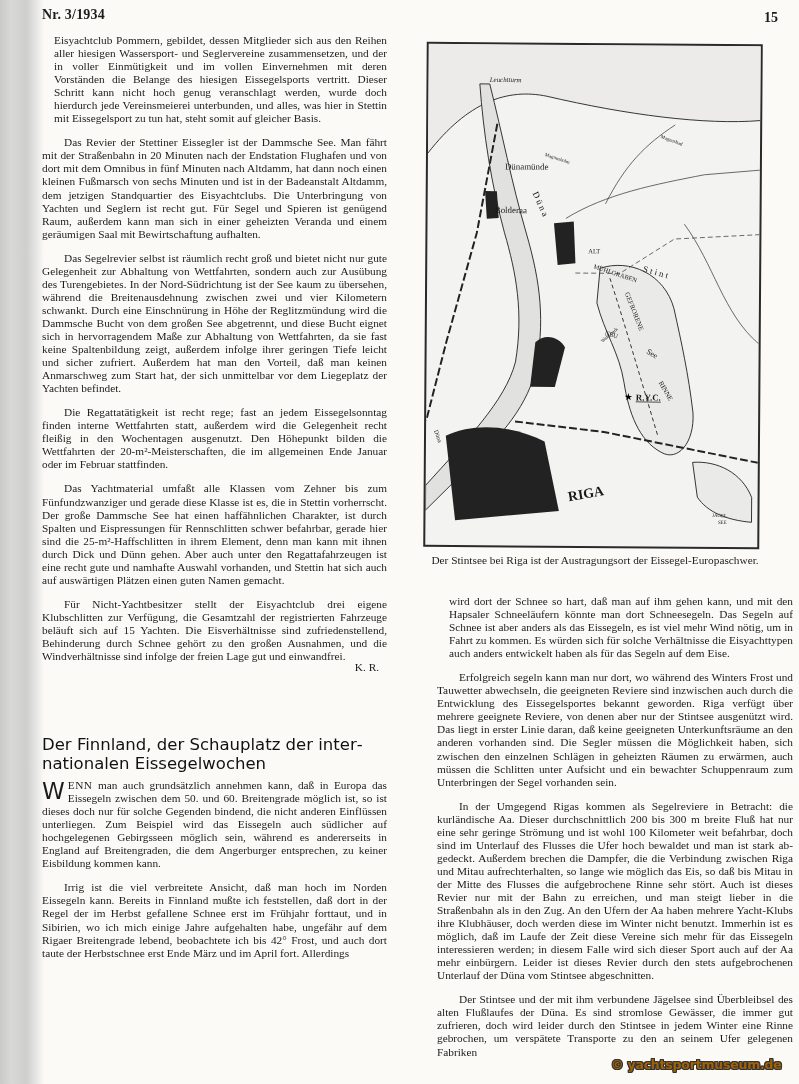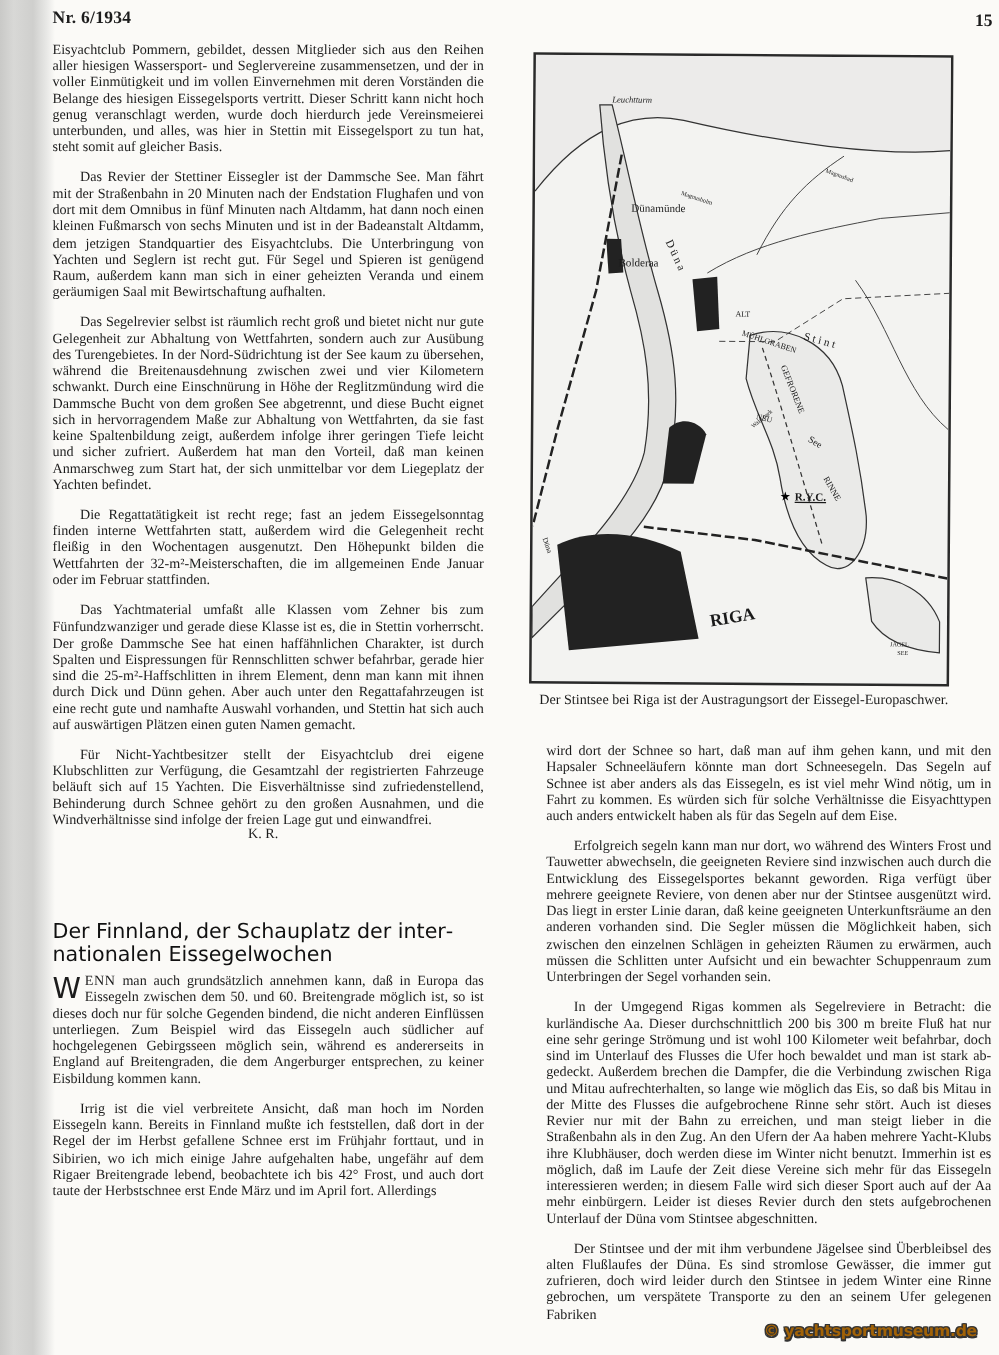--- a/index.html
+++ b/index.html
@@ -62,7 +62,7 @@
 
 <div class="gutter"></div>
 
-<div class="issue">Nr. 6/1934</div>
+<div class="issue">Nr. 3/1934</div>
 <div class="pageno">15</div>
 
 <div class="col-left">

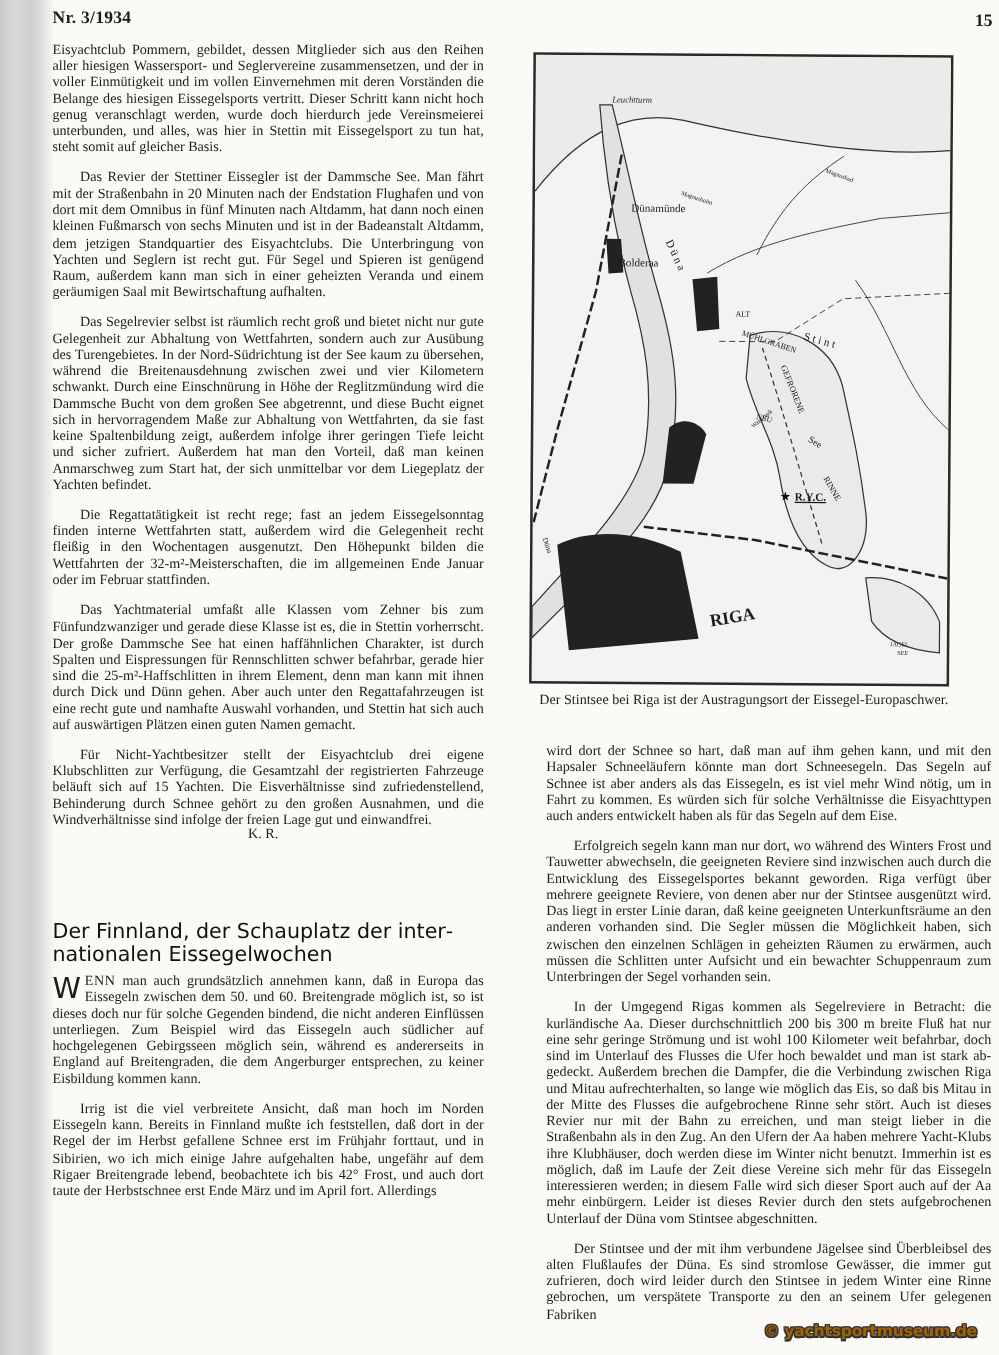--- a/index.html
+++ b/index.html
@@ -14,7 +14,7 @@
     background: linear-gradient(to right, #c9c9c7 0%, #d8d8d6 25%, #cfcfcd 60%, #e8e8e6 85%, #fbfaf7 100%);
   }
   .issue { position: absolute; left: 42px; top: 7px; font-weight: bold; font-size: 14px; letter-spacing: 0.2px; }
-  .pageno { position: absolute; left: 780px; top: 10px; font-weight: bold; font-size: 14px; }
+  .pageno { position: absolute; left: 764px; top: 10px; font-weight: bold; font-size: 14px; }
 
   .col-left { position: absolute; left: 42px; top: 34px; width: 345px; }
   .col-right { position: absolute; left: 437px; width: 356px; }

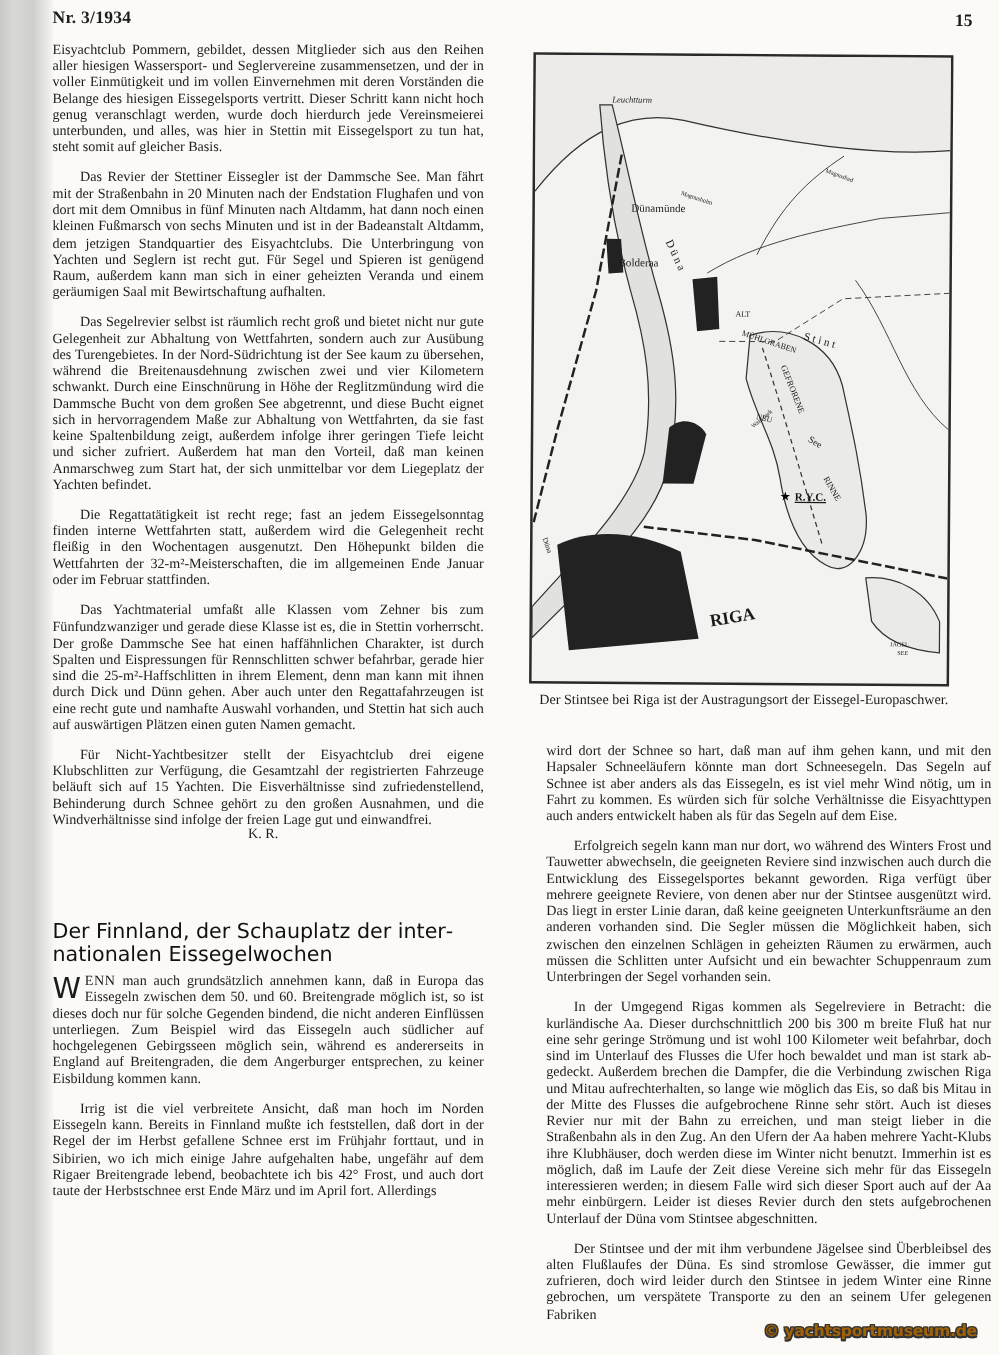--- a/index.html
+++ b/index.html
@@ -23,7 +23,7 @@
     margin: 0 0 11px 0; font-size: 11.3px; line-height: 13.05px;
     text-align: justify; text-indent: 22px; hyphens: manual;
   }
-  p.para.noindent { text-indent: 0; }
+  p.para.noindent { text-indent: 0; margin-left: 12px; }
   .sig { text-align: center; display: block; padding-right: 8px; margin-top: -13px; font-size: 11.3px; }
 
   .headline {

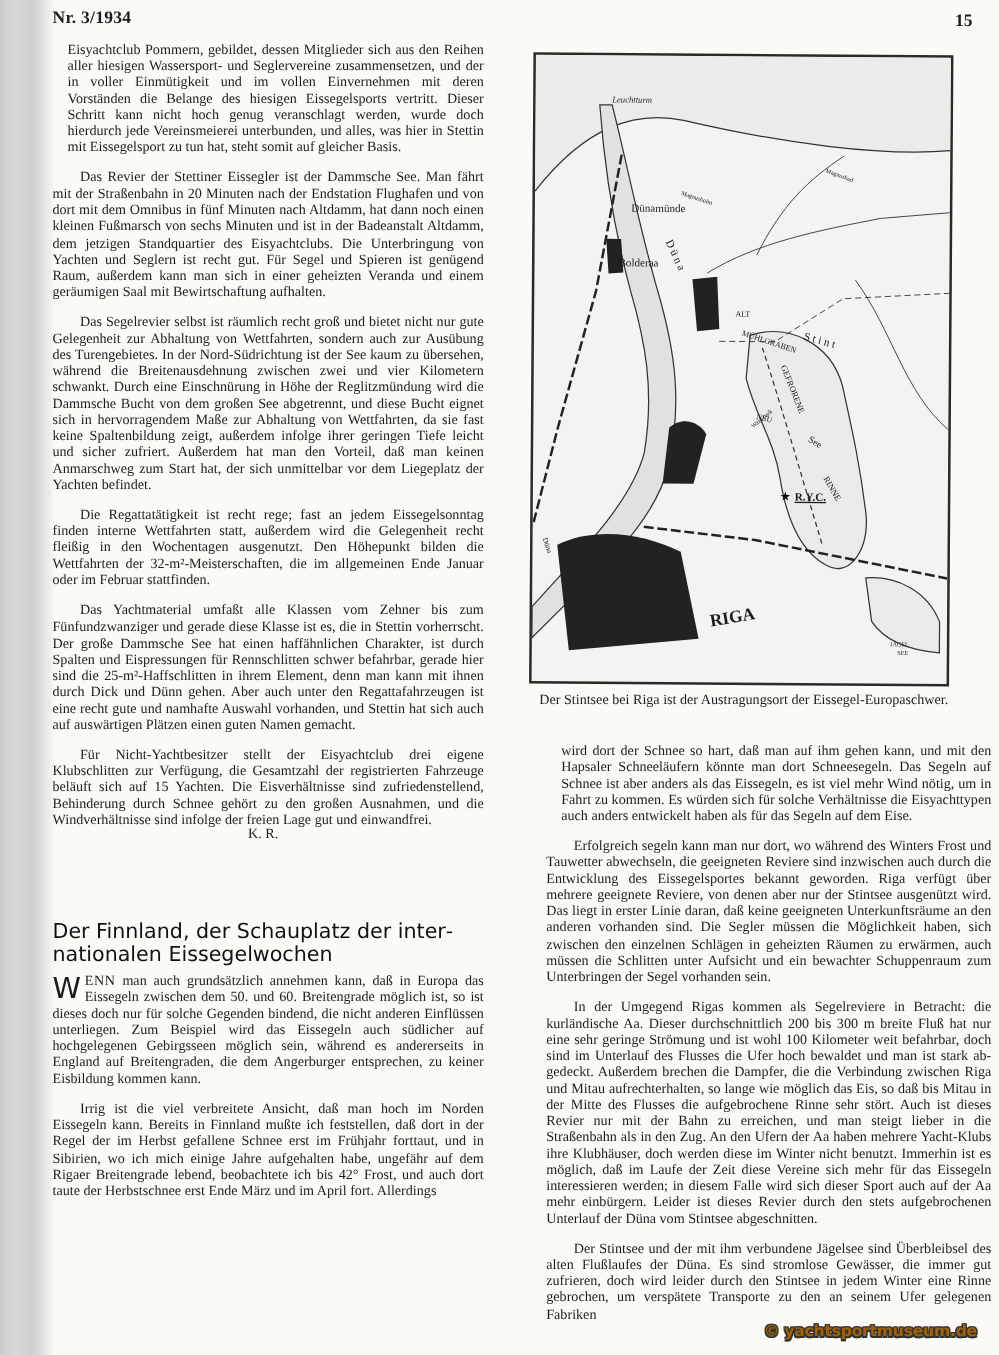--- a/index.html
+++ b/index.html
@@ -69,7 +69,7 @@
   <p class="para noindent">Eisyachtclub Pommern, gebildet, dessen Mitglieder sich aus den Reihen aller hiesigen Wassersport- und Seglervereine zusam­mensetzen, und der in voller Einmütigkeit und im vollen Ein­vernehmen mit deren Vorständen die Belange des hiesigen Eis­segelsports vertritt. Dieser Schritt kann nicht hoch genug ver­anschlagt werden, wurde doch hierdurch jede Vereinsmeierei unterbunden, und alles, was hier in Stettin mit Eissegelsport zu tun hat, steht somit auf gleicher Basis.</p>
   <p class="para">Das Revier der Stettiner Eissegler ist der Dammsche See. Man fährt mit der Straßenbahn in 20 Minuten nach der End­station Flughafen und von dort mit dem Omnibus in fünf Minuten nach Altdamm, hat dann noch einen kleinen Fuß­marsch von sechs Minuten und ist in der Badeanstalt Altdamm, dem jetzigen Standquartier des Eisyachtclubs. Die Unterbrin­gung von Yachten und Seglern ist recht gut. Für Segel und Spieren ist genügend Raum, außerdem kann man sich in einer geheizten Veranda und einem geräumigen Saal mit Bewirt­schaftung aufhalten.</p>
   <p class="para">Das Segelrevier selbst ist räumlich recht groß und bietet nicht nur gute Gelegenheit zur Abhaltung von Wettfahrten, sondern auch zur Ausübung des Turengebietes. In der Nord-Süd­richtung ist der See kaum zu übersehen, während die Breiten­ausdehnung zwischen zwei und vier Kilometern schwankt. Durch eine Einschnürung in Höhe der Reglitzmündung wird die Damm­sche Bucht von dem großen See abgetrennt, und diese Bucht eignet sich in hervorragendem Maße zur Abhaltung von Wett­fahrten, da sie fast keine Spaltenbildung zeigt, außerdem in­folge ihrer geringen Tiefe leicht und sicher zufriert. Außerdem hat man den Vorteil, daß man keinen Anmarschweg zum Start hat, der sich unmittelbar vor dem Liegeplatz der Yachten befindet.</p>
-  <p class="para">Die Regattatätigkeit ist recht rege; fast an jedem Eissegel­sonntag finden interne Wettfahrten statt, außerdem wird die Gelegenheit recht fleißig in den Wochentagen ausgenutzt. Den Höhepunkt bilden die Wettfahrten der 32-m²-Meisterschaften, die im allgemeinen Ende Januar oder im Februar stattfinden.</p>
+  <p class="para">Die Regattatätigkeit ist recht rege; fast an jedem Eissegel­sonntag finden interne Wettfahrten statt, außerdem wird die Gelegenheit recht fleißig in den Wochentagen ausgenutzt. Den Höhepunkt bilden die Wettfahrten der 20-m²-Meisterschaften, die im allgemeinen Ende Januar oder im Februar stattfinden.</p>
   <p class="para">Das Yachtmaterial umfaßt alle Klassen vom Zehner bis zum Fünfundzwanziger und gerade diese Klasse ist es, die in Stettin vorherrscht. Der große Dammsche See hat einen haff­ähnlichen Charakter, ist durch Spalten und Eispressungen für Rennschlitten schwer befahrbar, gerade hier sind die 25-m²-Haffschlitten in ihrem Element, denn man kann mit ihnen durch Dick und Dünn gehen. Aber auch unter den Regattafahr­zeugen ist eine recht gute und namhafte Auswahl vorhanden, und Stettin hat sich auch auf auswärtigen Plätzen einen guten Namen gemacht.</p>
   <p class="para">Für Nicht-Yachtbesitzer stellt der Eisyachtclub drei eigene Klubschlitten zur Verfügung, die Gesamtzahl der registrierten Fahrzeuge beläuft sich auf 15 Yachten. Die Eisverhältnisse sind zufriedenstellend, Behinderung durch Schnee gehört zu den großen Ausnahmen, und die Windverhältnisse sind infolge der freien Lage gut und einwandfrei.</p>
   <span class="sig">K. R.</span>

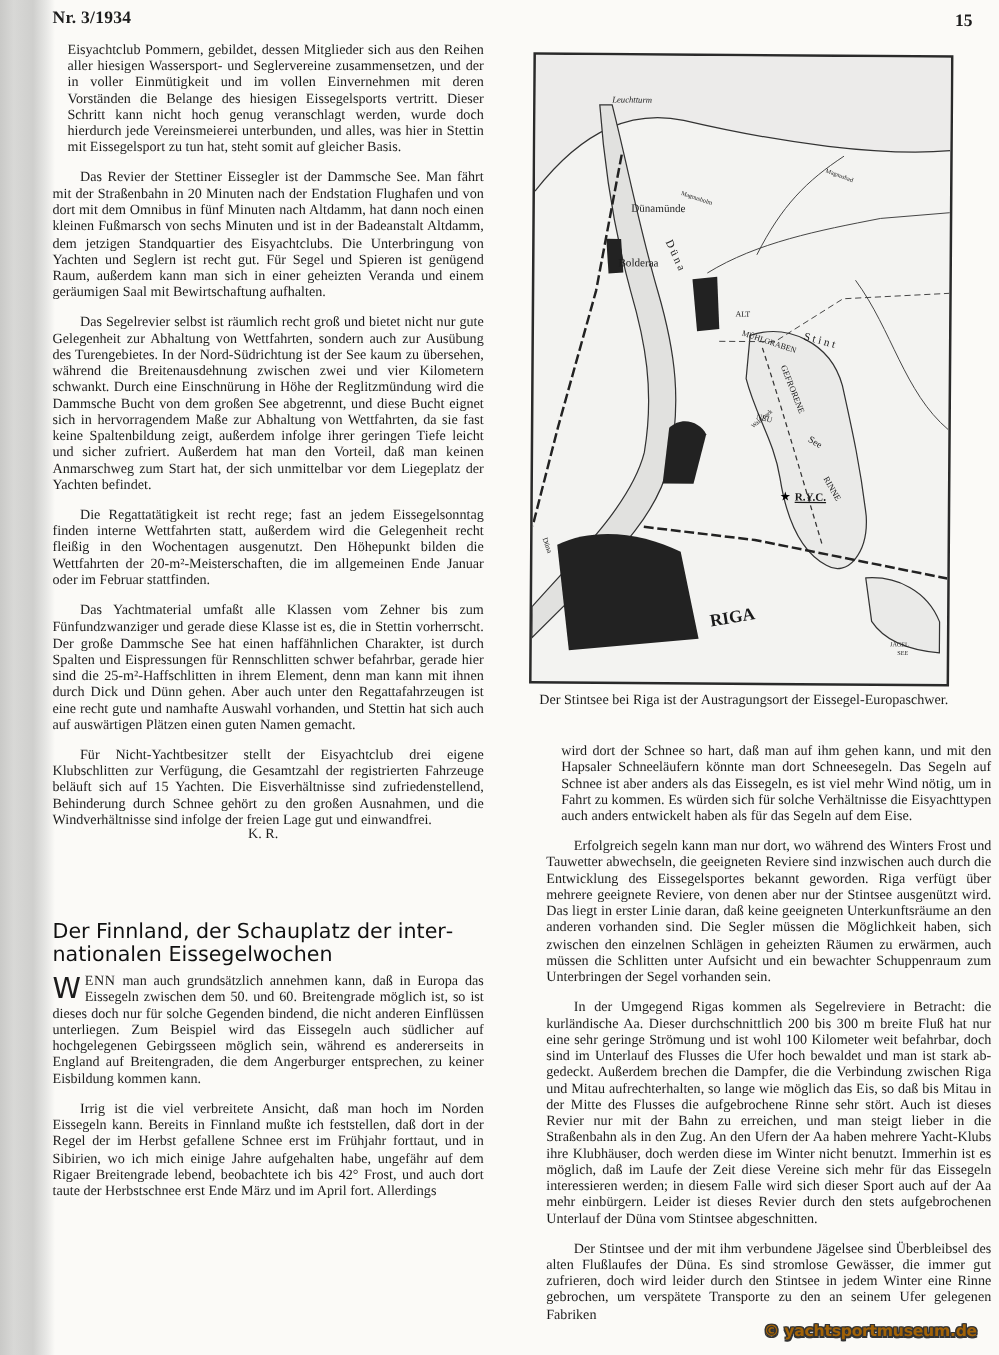--- a/index.html
+++ b/index.html
@@ -24,7 +24,7 @@
     text-align: justify; text-indent: 22px; hyphens: manual;
   }
   p.para.noindent { text-indent: 0; margin-left: 12px; }
-  .sig { text-align: center; display: block; padding-right: 8px; margin-top: -13px; font-size: 11.3px; }
+  .sig { text-align: right; display: block; padding-right: 8px; margin-top: -13px; font-size: 11.3px; }
 
   .headline {
     font-family: "DejaVu Sans", "Liberation Sans", sans-serif;

